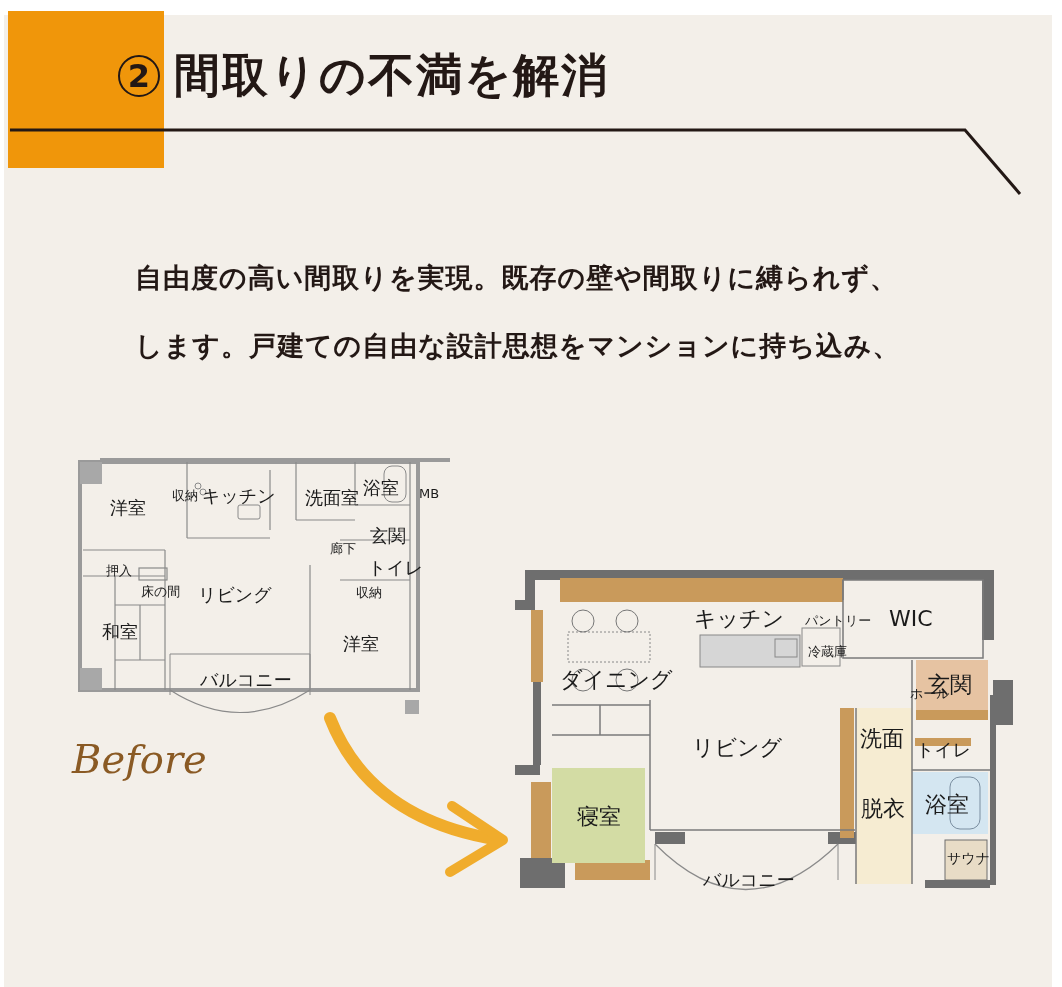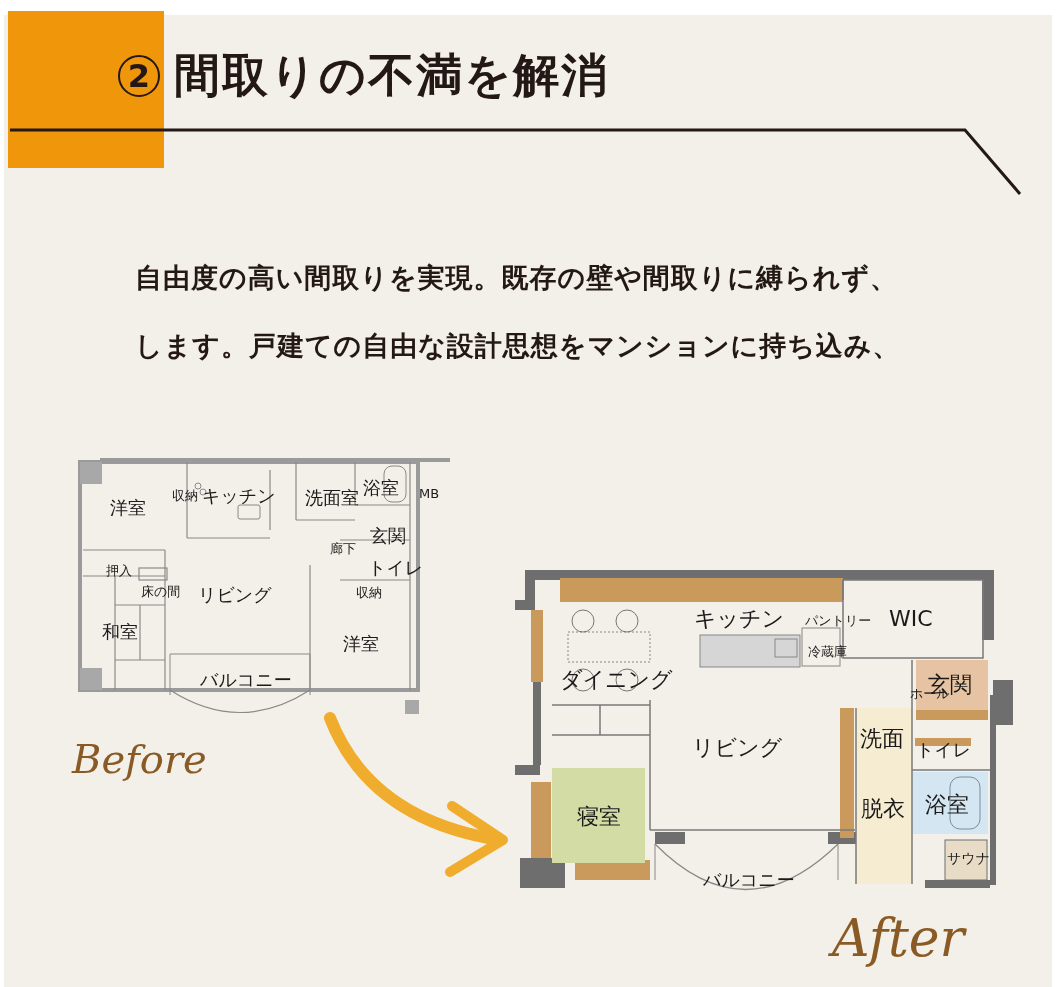--- a/index.html
+++ b/index.html
@@ -201,7 +201,6 @@
   <span class="lbl sm" style="left:947px;top:850px;font-size:14px;">サウナ</span>
   <span class="lbl md" style="left:703px;top:868px;">バルコニー</span>
 
-  <span class="script" style="left:832px;top:908px;font-size:52px;">After</span>
 </div>
 
 </body></html>

